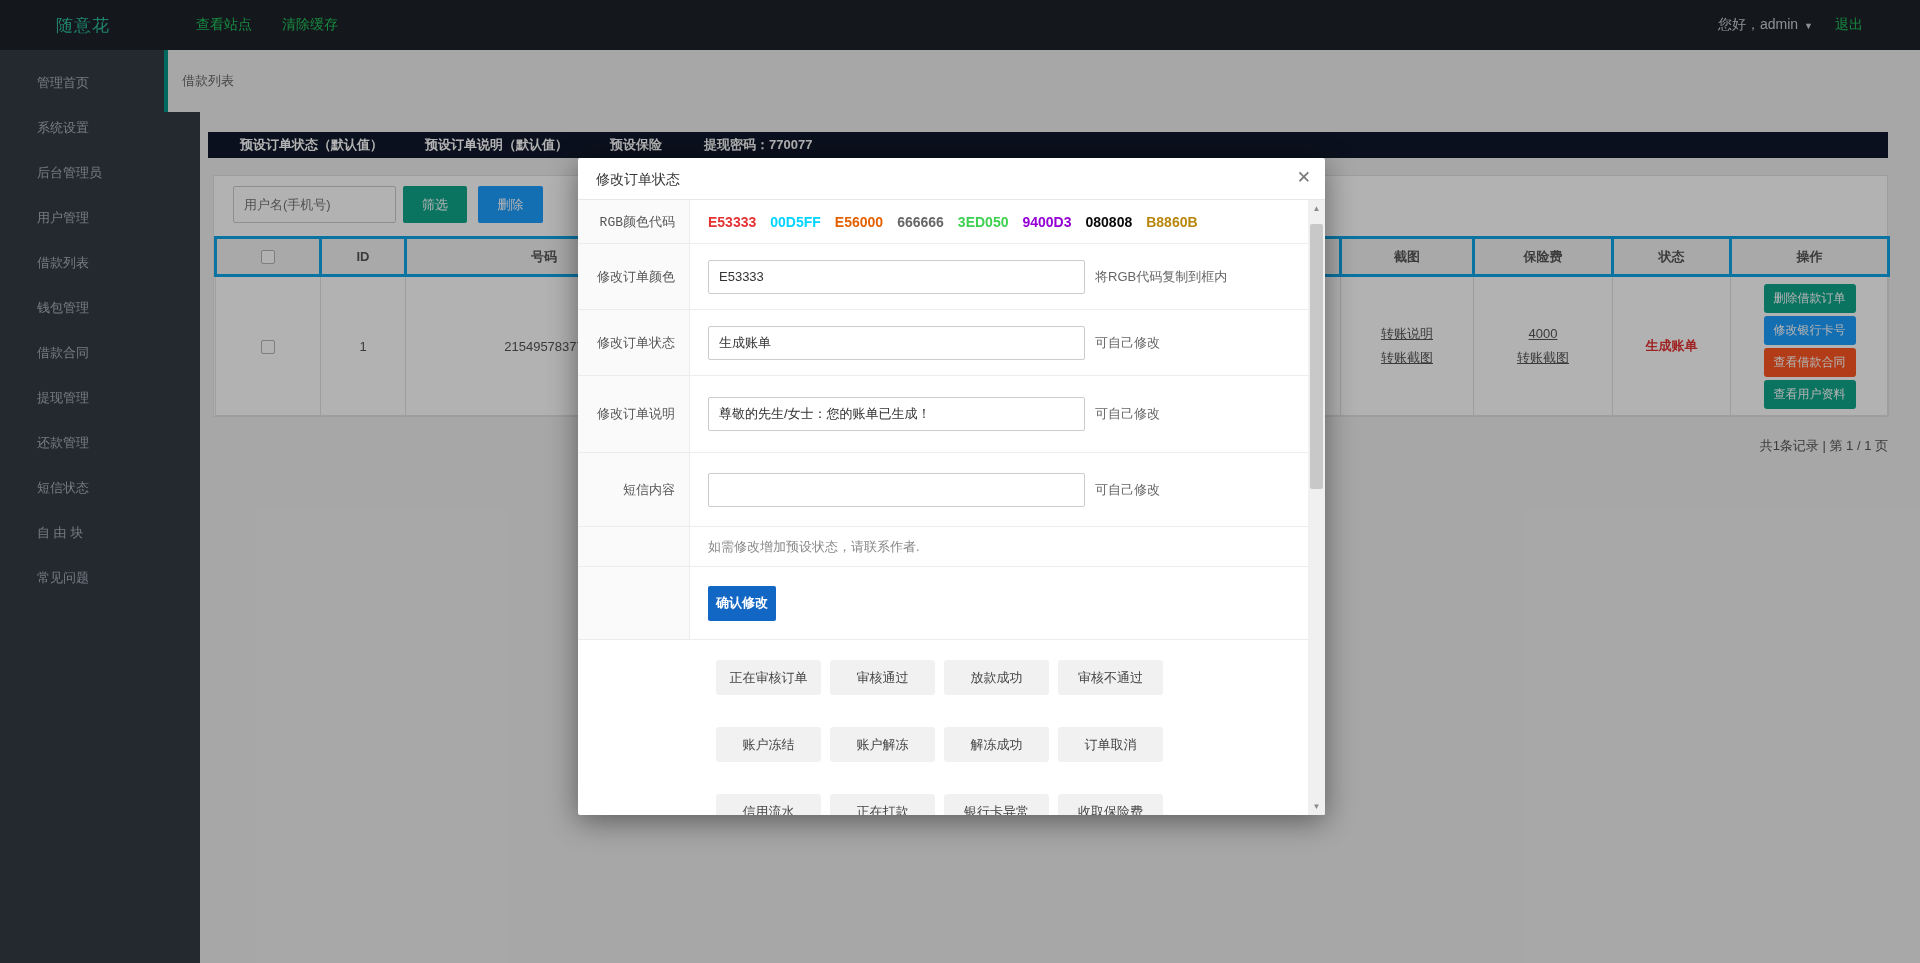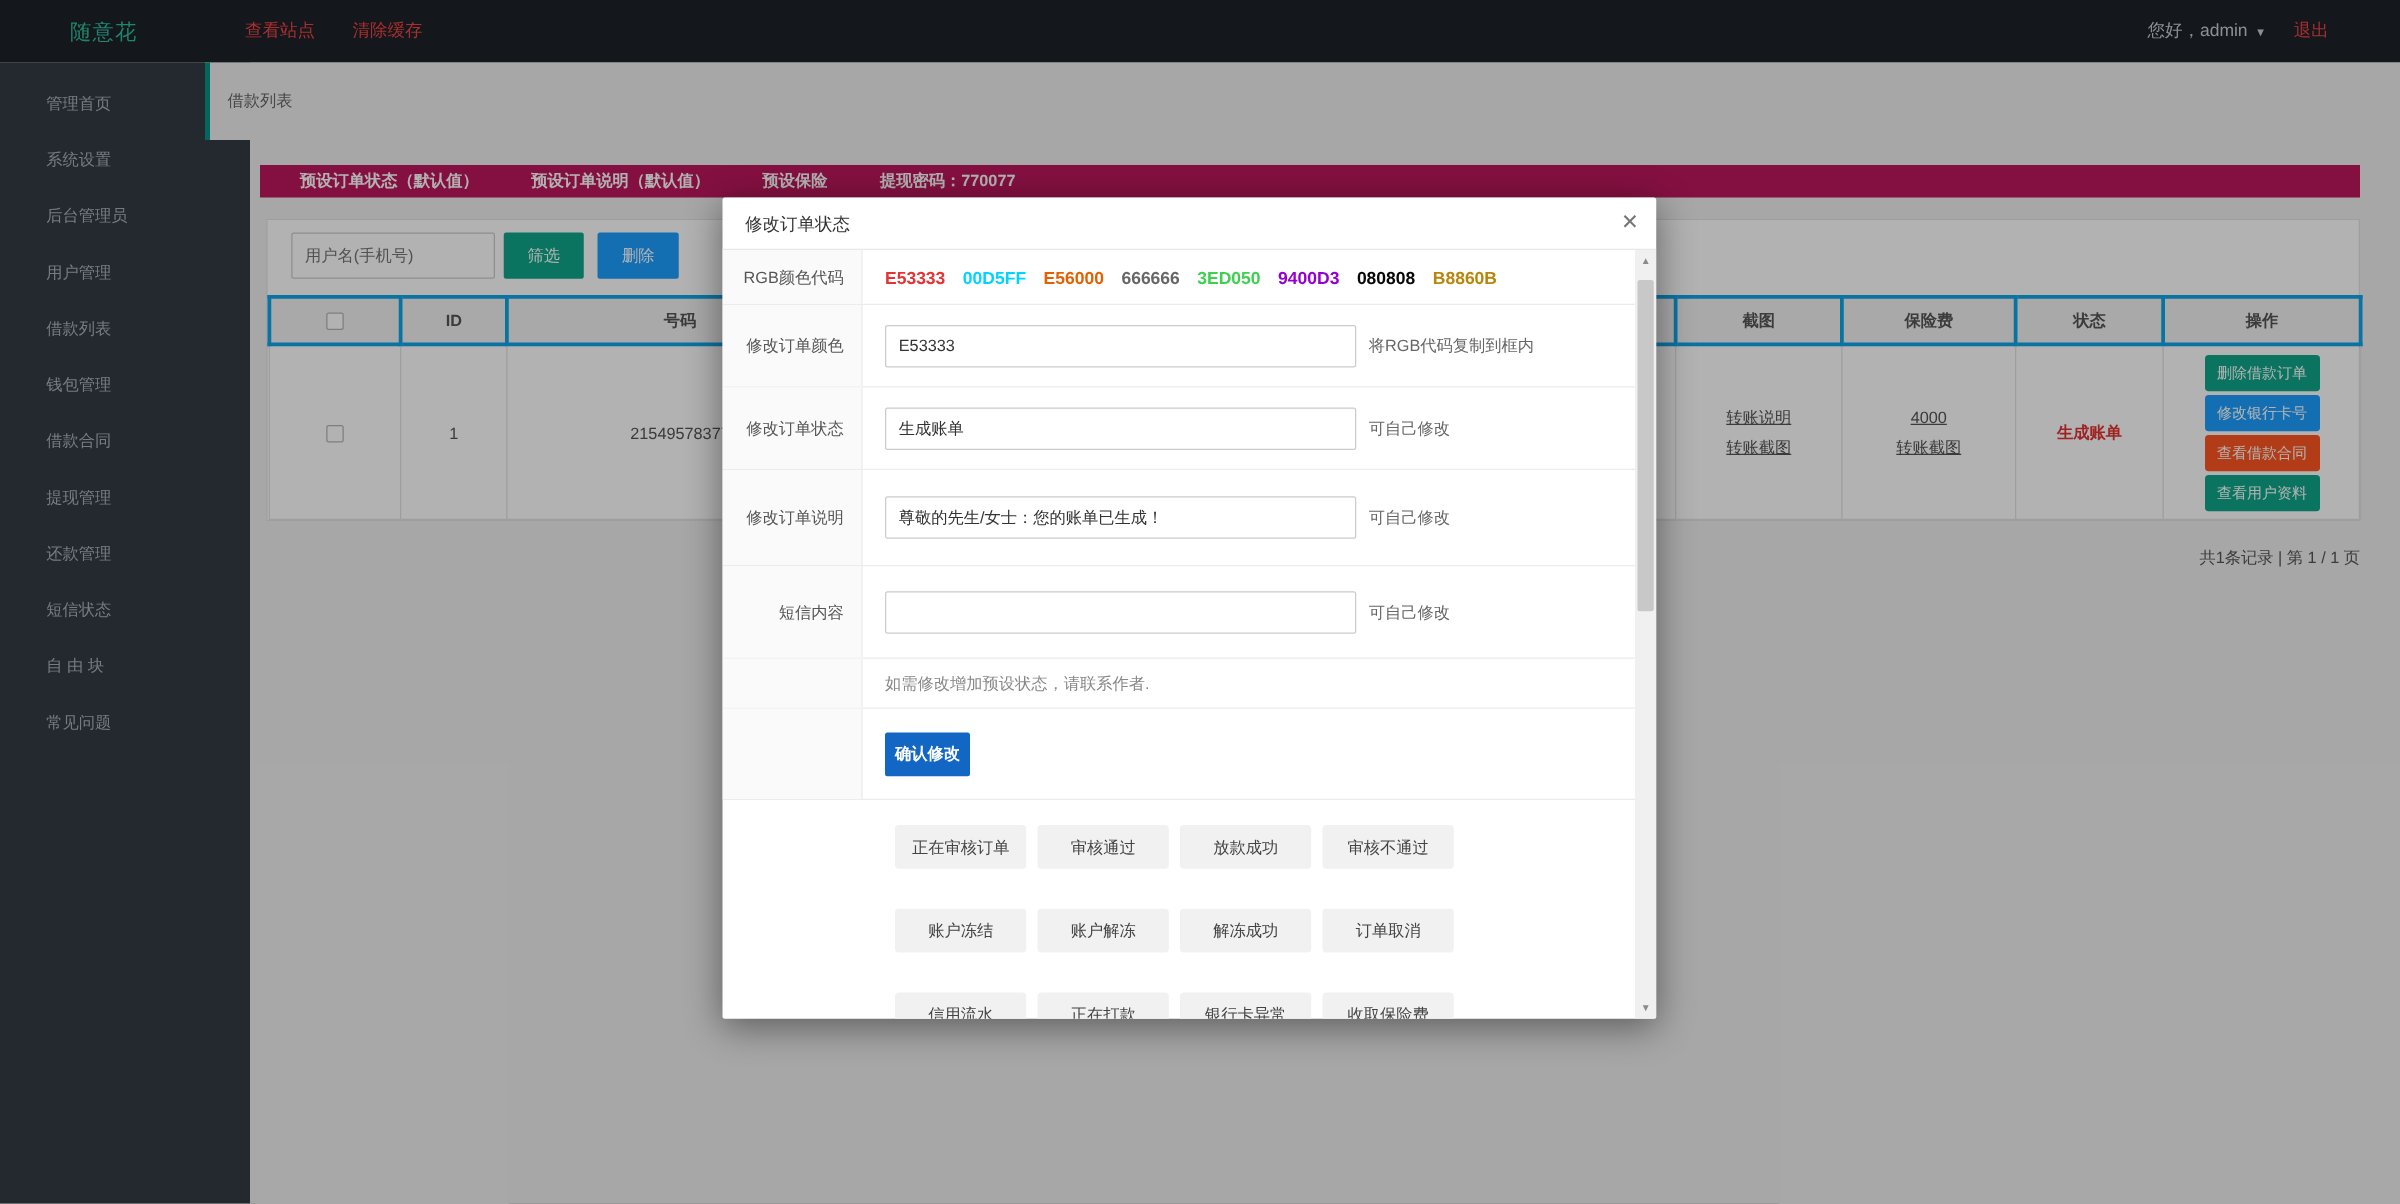--- a/index.html
+++ b/index.html
@@ -12,7 +12,7 @@
             display:flex; align-items:center; z-index:1; }
   .brand { margin-left:56px; font-size:17px; color:#2fbf9f; letter-spacing:1px; }
   .nav-links { display:flex; margin-left:86px; gap:30px; }
-  .nav-link { font-size:14px; color:#ef4444; cursor:pointer; }
+  .nav-link { font-size:14px; color:#22c55e; cursor:pointer; }
   .nav-right { margin-left:auto; display:flex; align-items:center; gap:22px; padding-right:57px; }
   .nav-user { font-size:14px; color:#c9ced4; cursor:pointer; }
   .caret { font-size:9px; color:#c9ced4; margin-left:6px; }

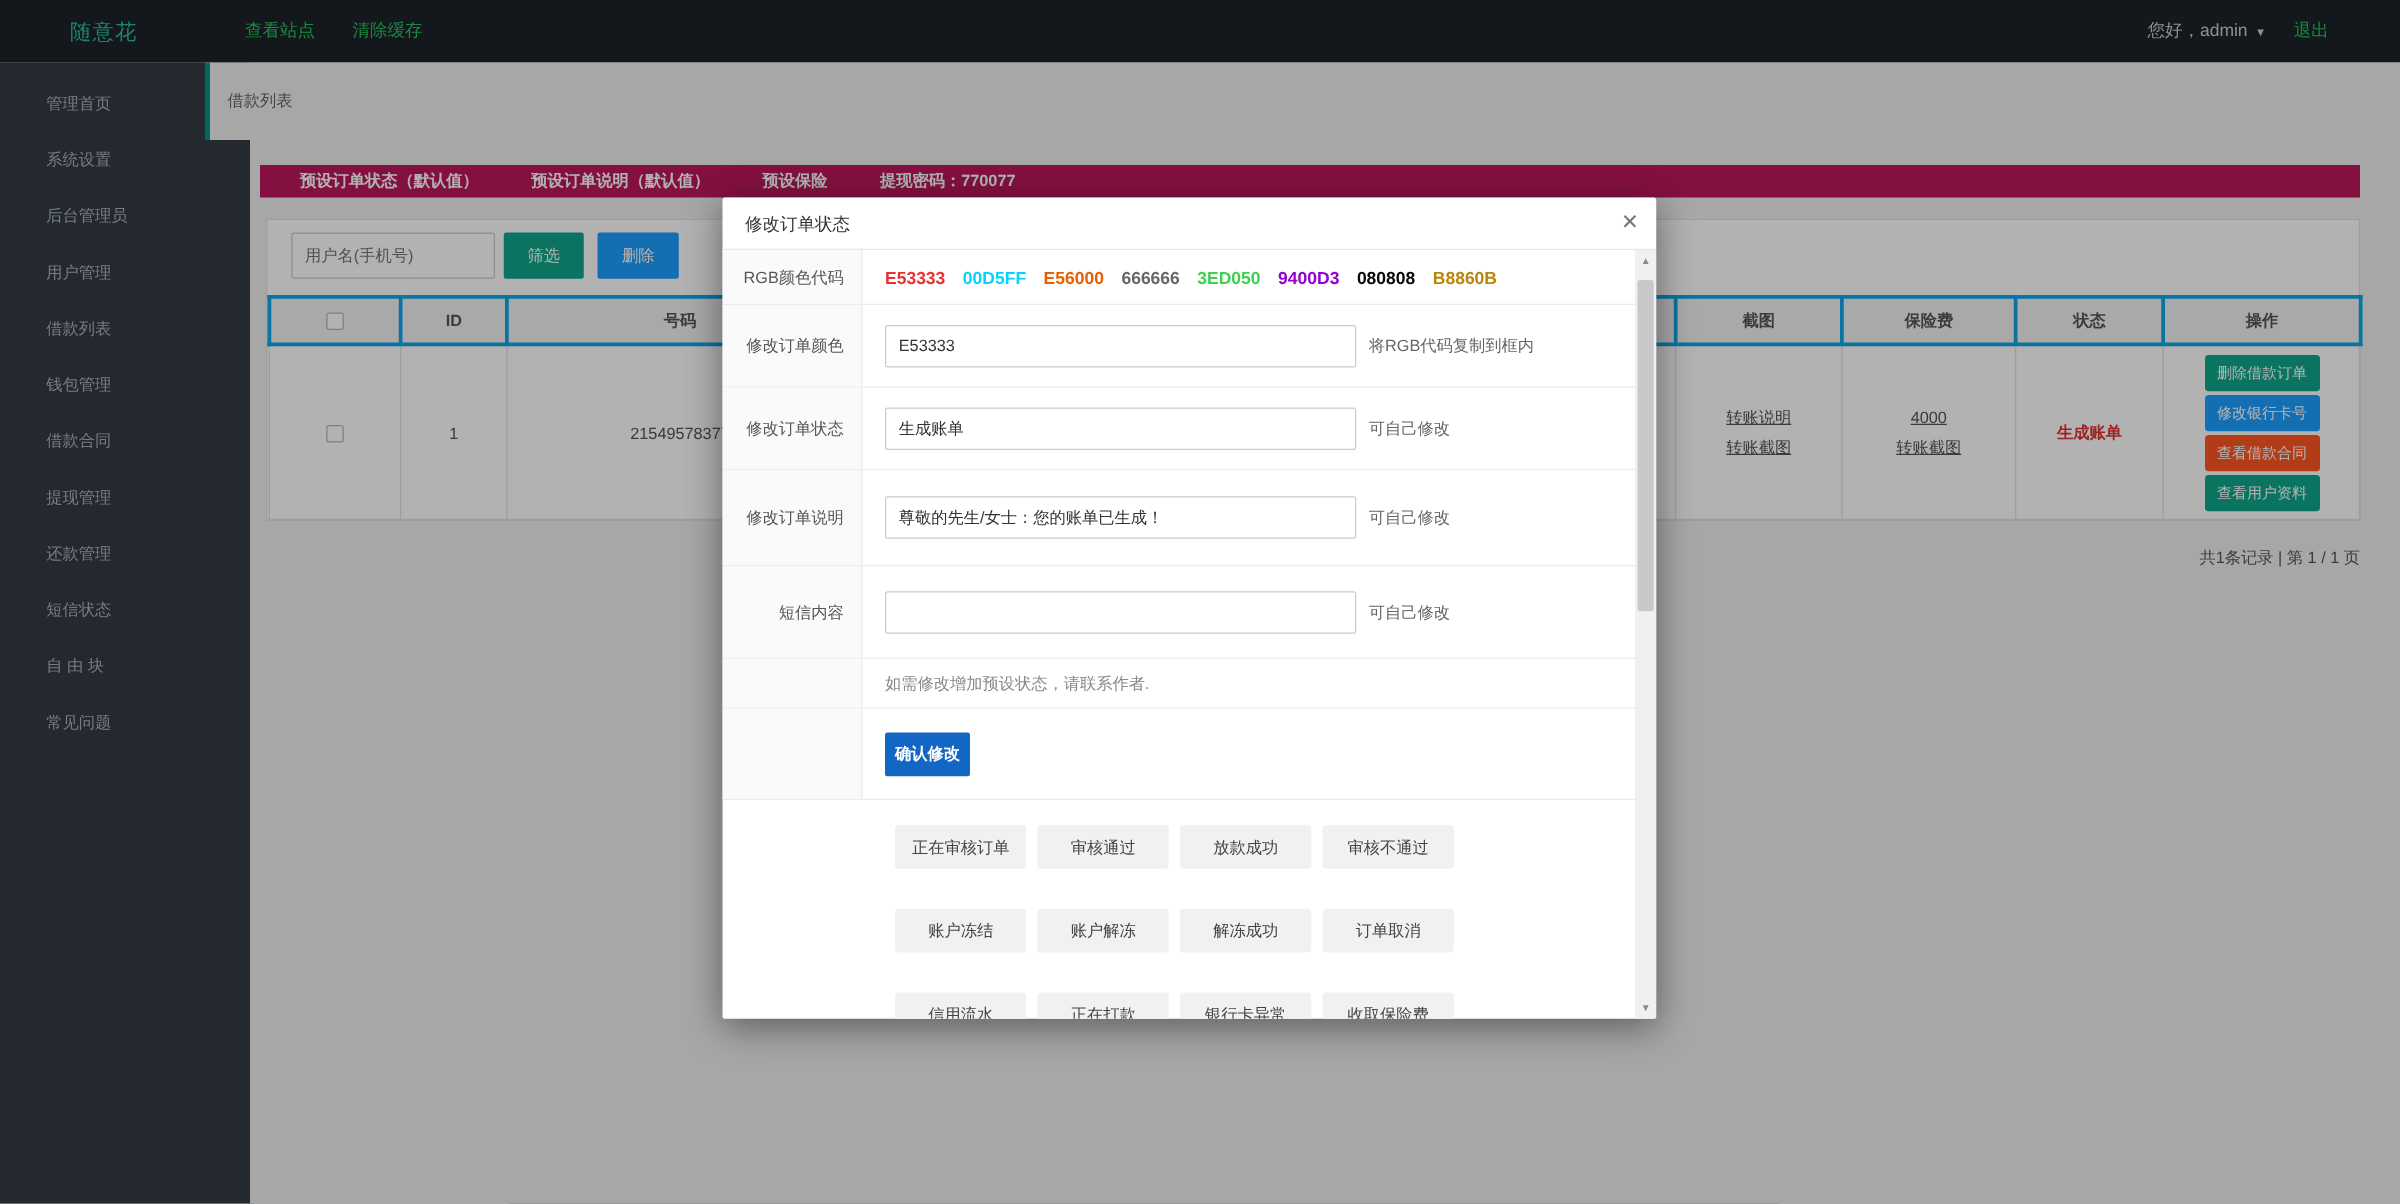--- a/index.html
+++ b/index.html
@@ -28,7 +28,7 @@
   .crumb { line-height:62px; padding-left:14px; font-size:13px; color:#666; }
 
   
-  .presetbar { position:absolute; left:208px; top:132px; width:1680px; height:26px; background:#be185d;
+  .presetbar { position:absolute; left:208px; top:132px; width:1680px; height:26px; background:#0f172a;
                display:flex; align-items:center; padding-left:32px; gap:42px; z-index:1; }
   .presetbar span { color:#fff; font-size:13px; font-weight:bold; cursor:pointer; white-space:nowrap; }
 

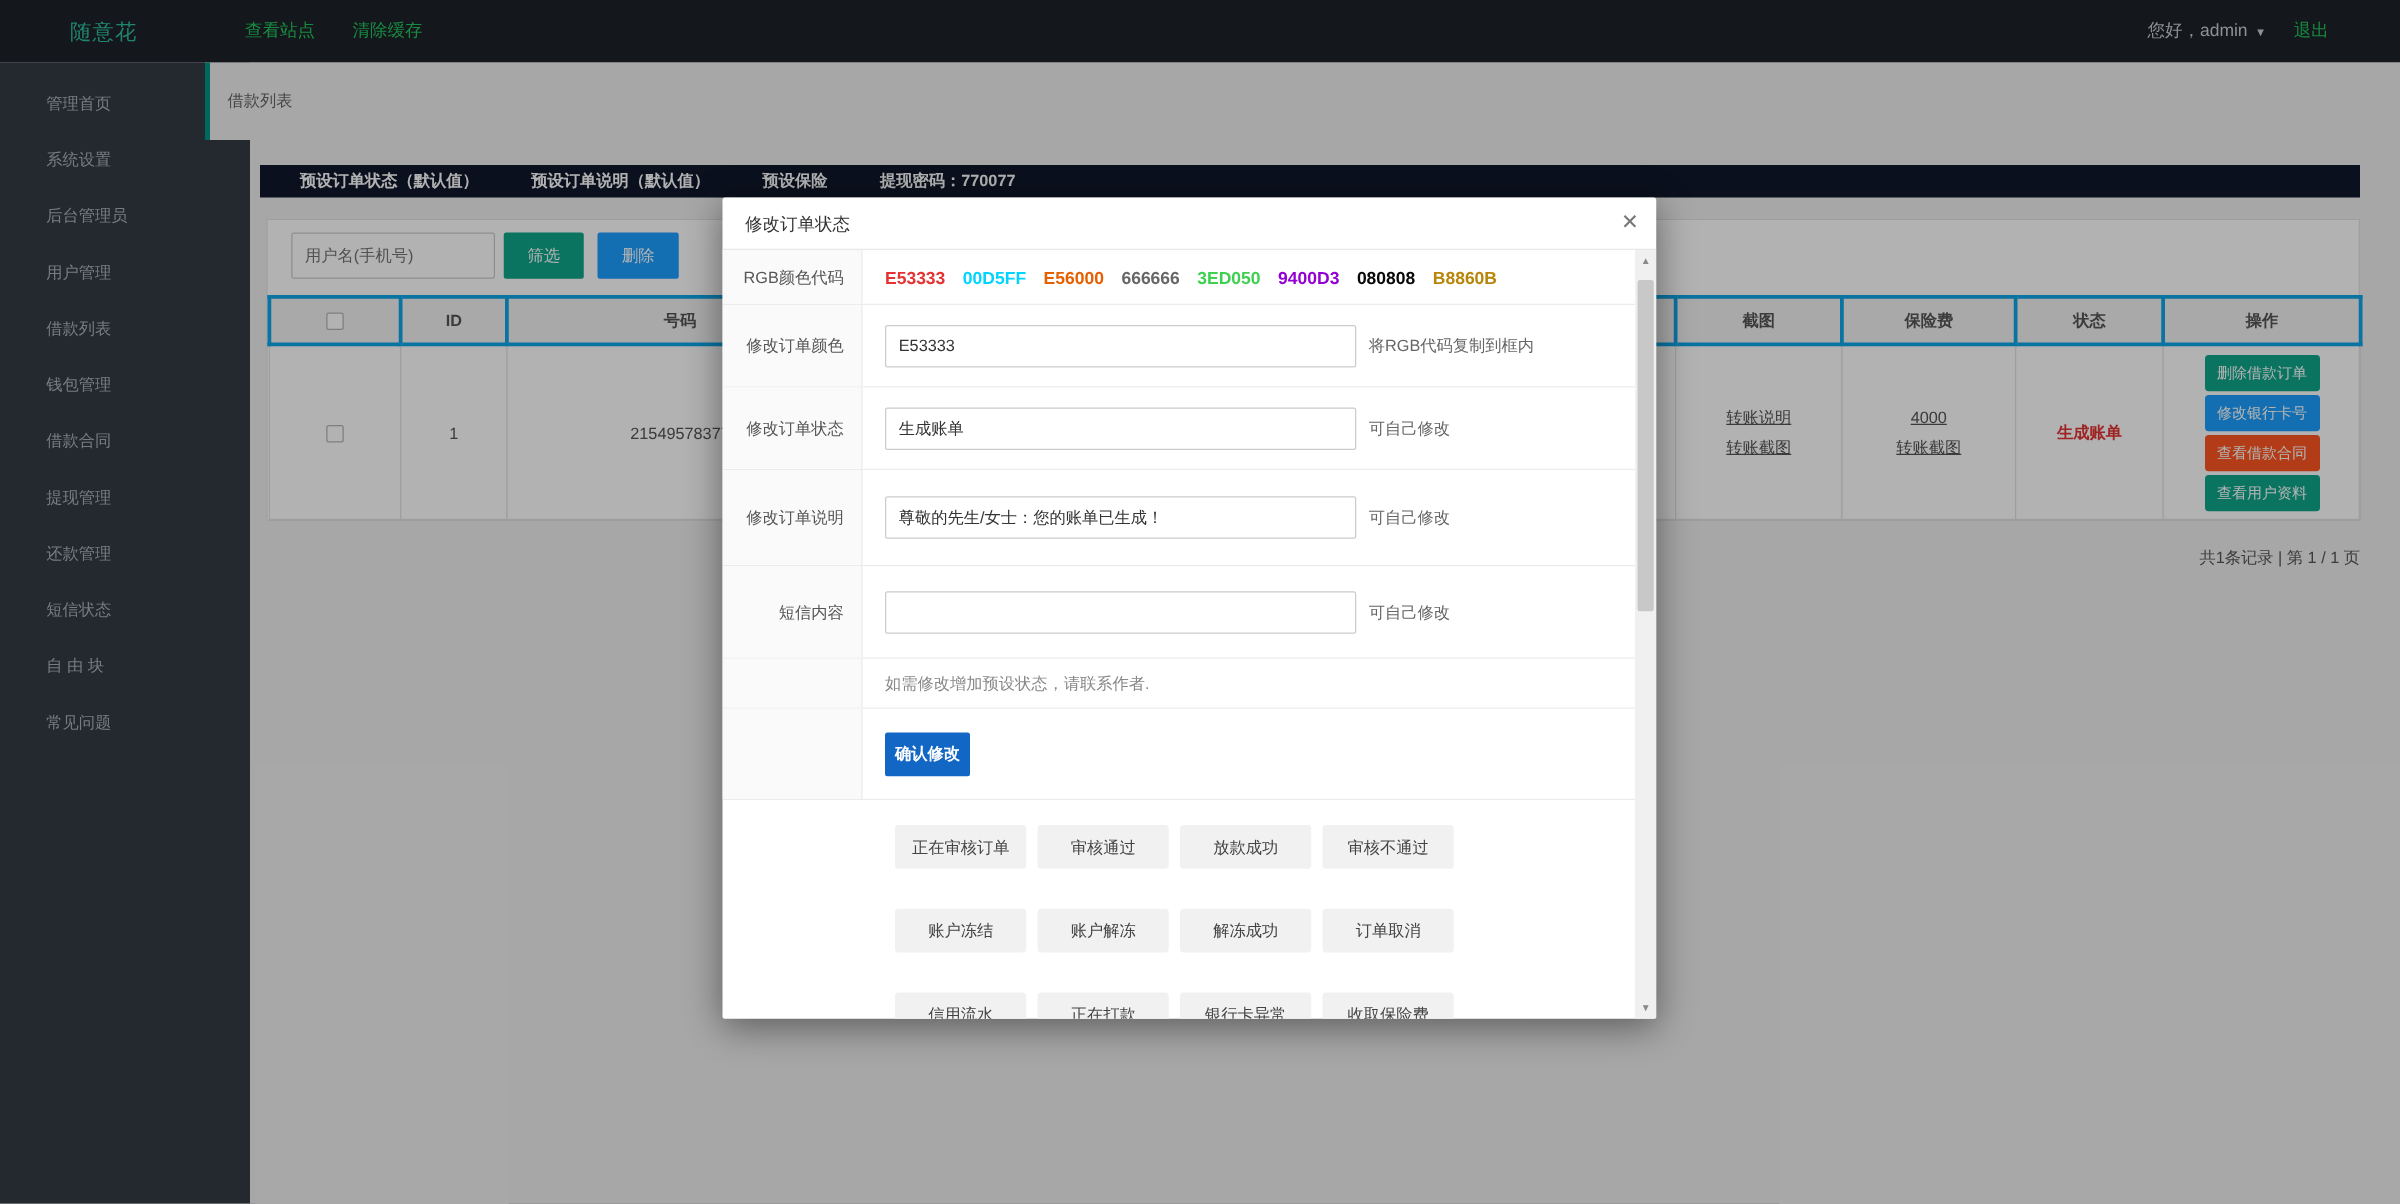--- a/index.html
+++ b/index.html
@@ -71,7 +71,7 @@
   .m-row { display:flex; border-bottom:1px solid #ececec; }
   .m-label { width:112px; flex:0 0 112px; border-right:1px solid #ececec; background:#fafafa;
              display:flex; align-items:center; justify-content:flex-end; padding-right:14px;
-             font-size:13px; color:#555; }
+             font-size:13px; color:#555;font-family:Liberation Mono, monospace; }
   .m-body { flex:1; display:flex; align-items:center; padding-left:18px; }
   .h44{height:44px}.h66{height:66px}.h77{height:77px}.h74{height:74px}.h40{height:40px}.h73{height:73px}
   .rgb-codes { display:flex; gap:14px; font-size:14px; font-weight:bold; }

